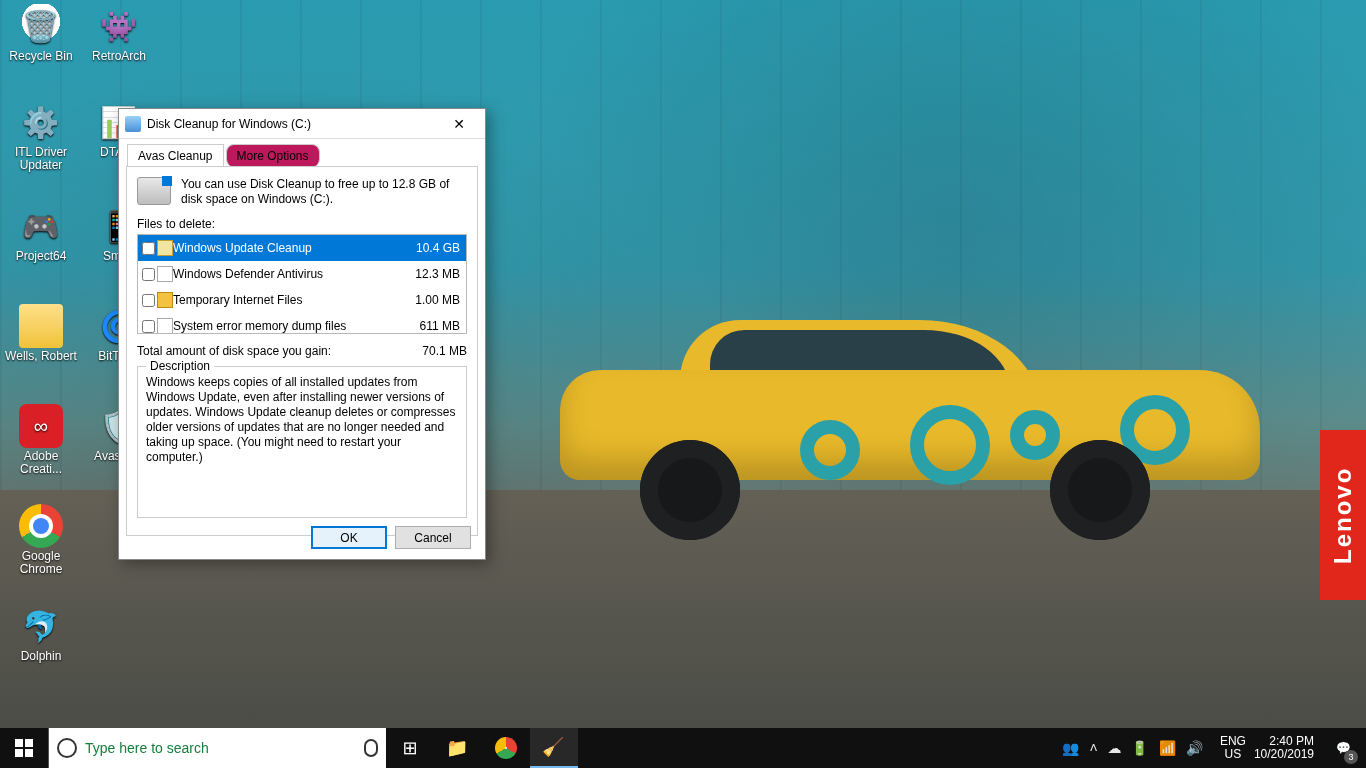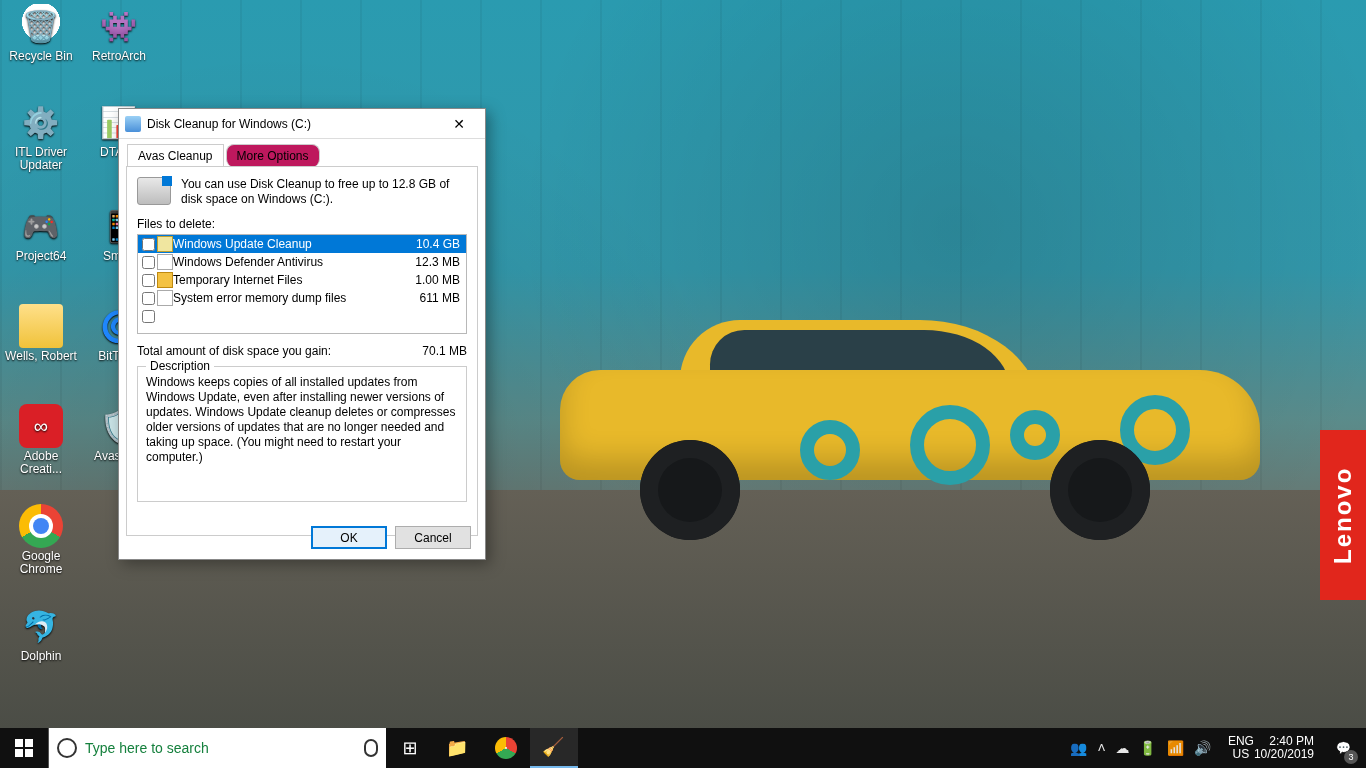--- a/index.html
+++ b/index.html
@@ -83,7 +83,7 @@
 .list-inner::-webkit-scrollbar{width:17px;}
 .list-inner::-webkit-scrollbar-track{background:#f0f0f0;border-left:1px solid #ddd;}
 .list-inner::-webkit-scrollbar-thumb{background:#c6c6c6;}
-.row { display:flex; align-items:center; height:18px; padding:0 4px; font-size:12px; gap:0;}
+.row { display:flex; align-items:center; height:26px; padding:0 4px; font-size:12px; gap:0;}
 .row.sel { background:#0078d7; color:#fff;}
 .row input[type=checkbox]{ width:13px;height:13px; margin:0 2px 0 0; accent-color:#000;}
 .row .ficon{ width:16px;height:16px; background:#f0e6a0; border:1px solid #c0a030; flex:none;}

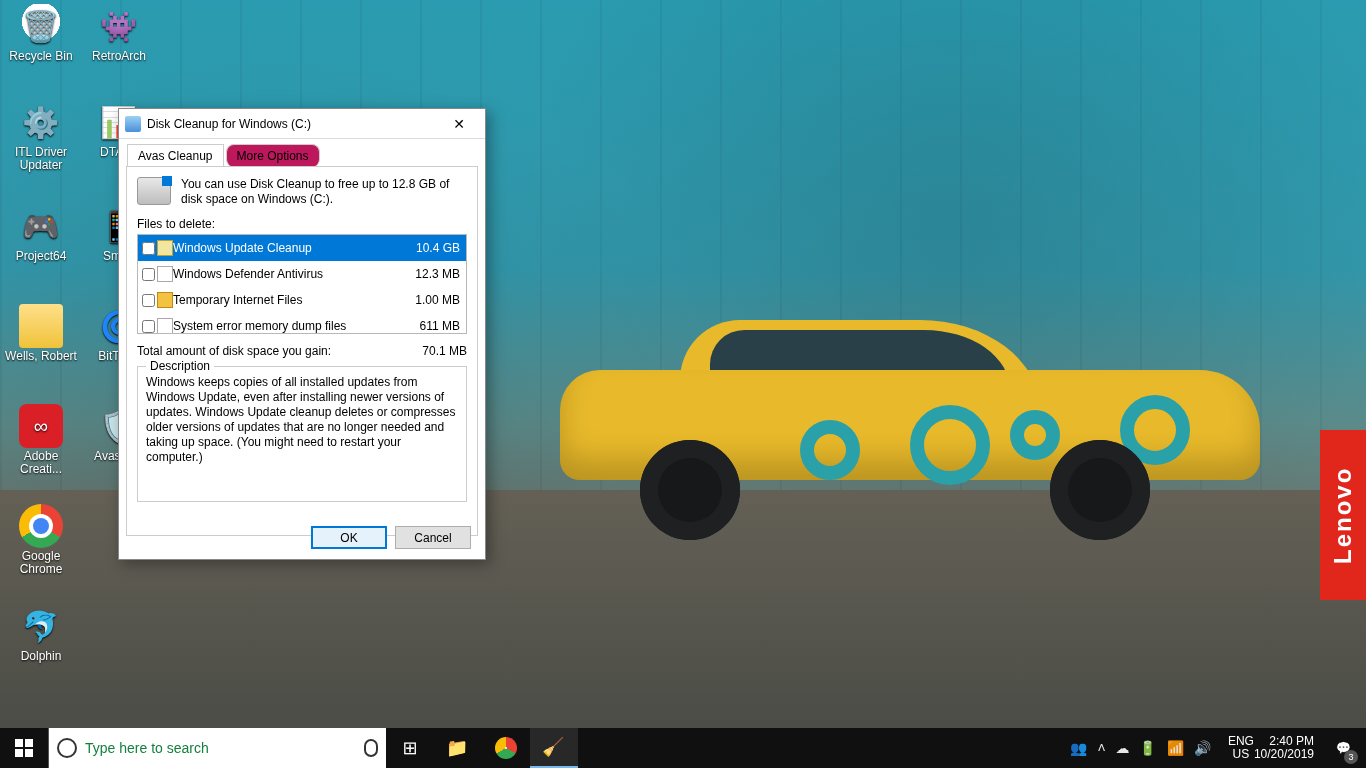--- a/index.html
+++ b/index.html
@@ -95,7 +95,7 @@
 .total-row { display:flex; margin-top:10px; font-size:12px;}
 .total-row .tval{ margin-left:auto;text-align:center;}
 
-.group { border:1px solid #ccc; margin-top:8px; padding:8px; position:relative; height:136px;}
+.group { border:1px solid #ccc; margin-top:8px; padding:8px; position:relative; height:152px;}
 .group-title{ position:absolute; top:-8px; left:8px; background:#fff; padding:0 4px; font-size:12px;}
 .desc { font-size:12px; line-height:15px;}
 

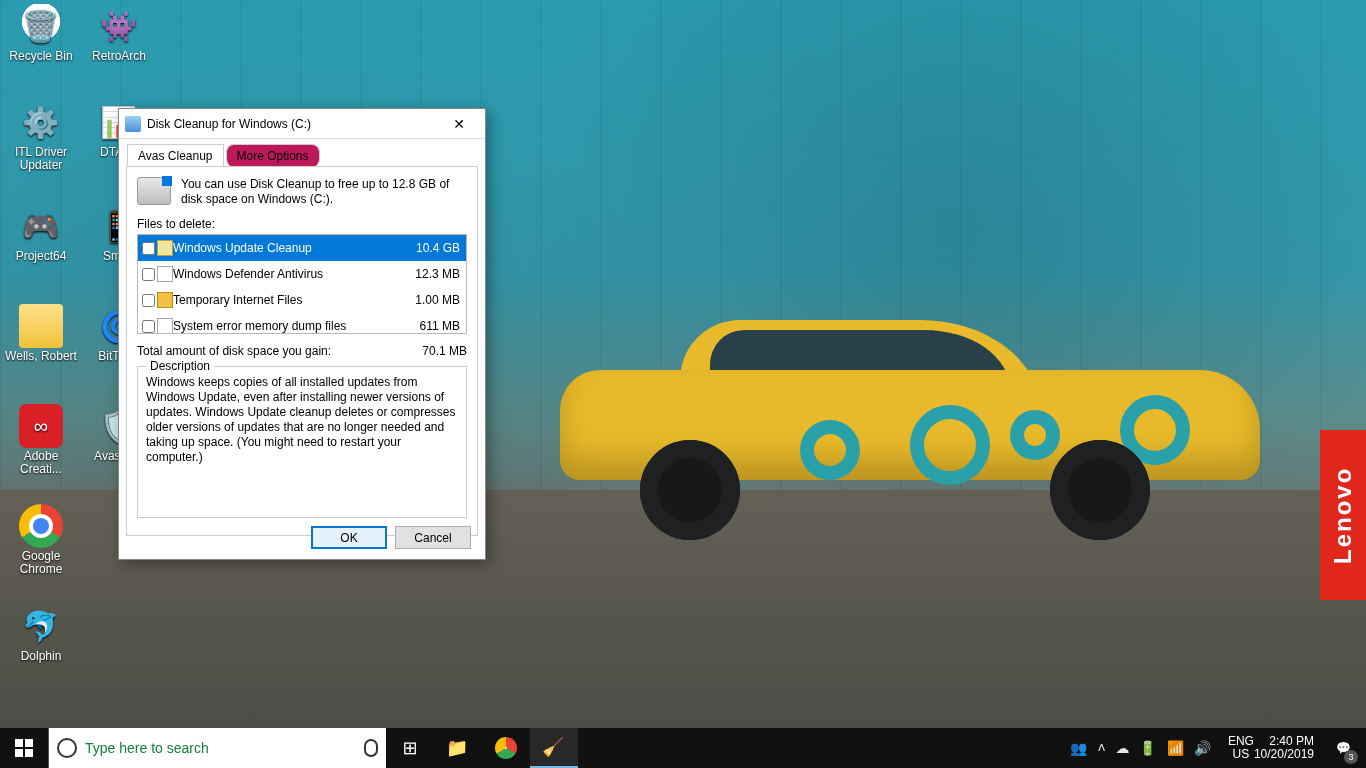--- a/index.html
+++ b/index.html
@@ -118,7 +118,7 @@
 .spacer{flex:1;}
 .tray{ display:flex; align-items:center; gap:10px; padding:0 8px;}
 .tray .ic{ font-size:14px; opacity:0.9;}
-.lang-time{ display:flex; align-items:center; gap:0; padding:0 8px; line-height:13px;}
+.lang-time{ display:flex; align-items:center; gap:8px; padding:0 8px; line-height:13px;}
 .lang{ text-align:center;}
 .clock{ text-align:right;}
 .notif{ width:44px; display:flex;align-items:center;justify-content:center; position:relative;}

